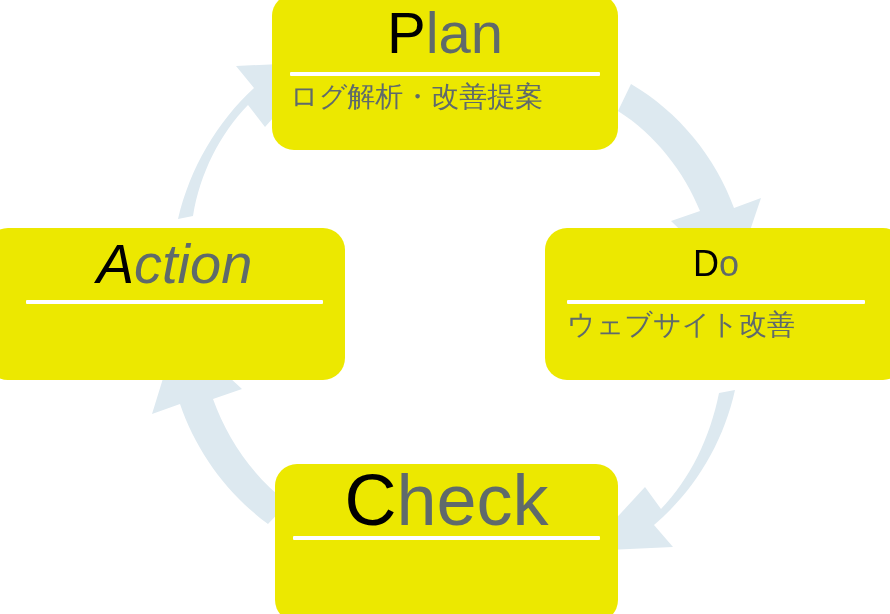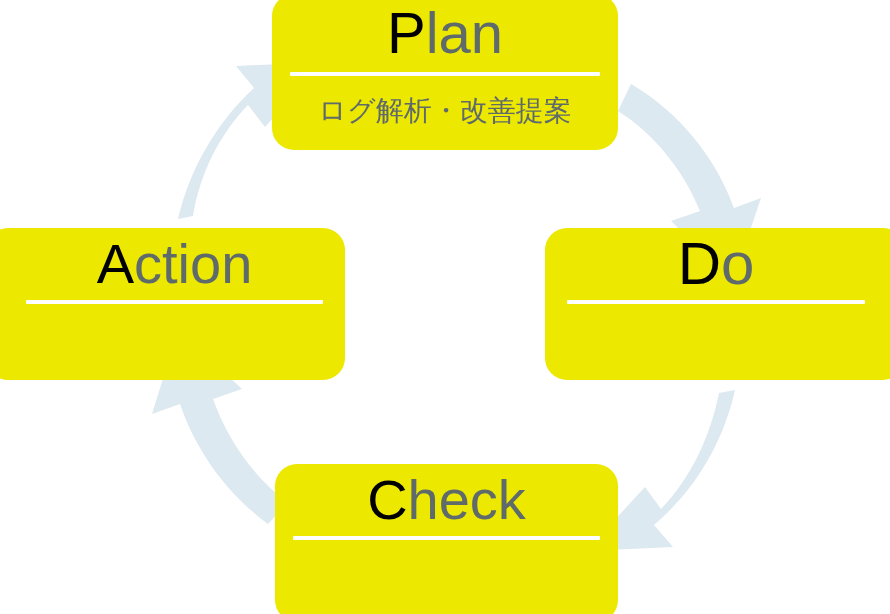--- a/index.html
+++ b/index.html
@@ -65,11 +65,10 @@
   }
 
   .phase-sub {
-    text-align: center;
     font-size: 28px;
     line-height: 34px;
     color: #5f6a6b;
-    margin-top: 18px;
+    margin-top: 4px;
     white-space: nowrap;
   }
 

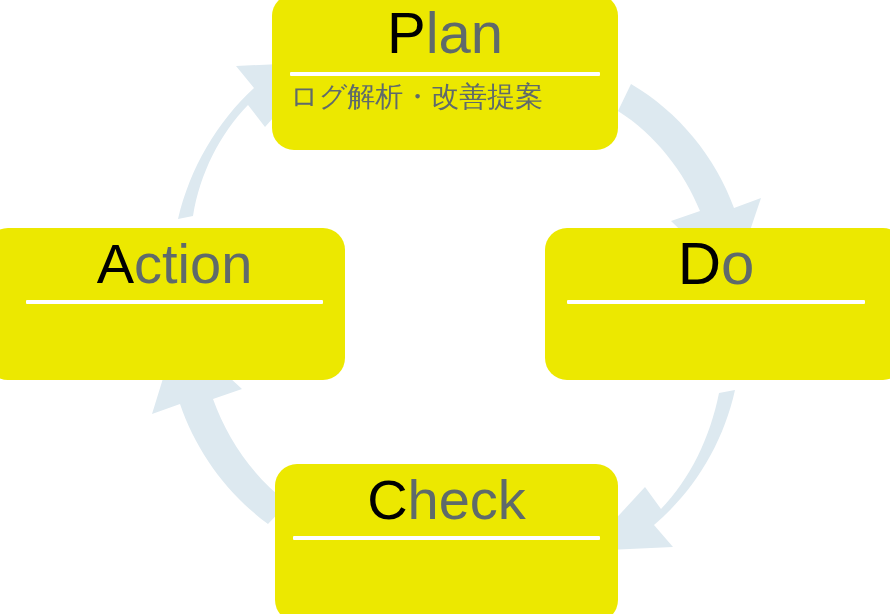--- a/index.html
+++ b/index.html
@@ -81,7 +81,7 @@
   #card-plan .phase-title   { font-size: 58px; line-height: 70px; }
   #card-do .phase-title     { font-size: 60px; line-height: 64px; }
   #card-check .phase-title  { font-size: 56px; line-height: 64px; }
-  #card-action .phase-title { font-size: 56px; line-height: 64px; }
+  #card-action .phase-title { font-size: 56px; line-height: 64px; font-style: italic; }
 
   #card-do    { padding-left: 22px; padding-right: 40px; }
   #card-action{ padding-left: 40px; padding-right: 22px; }

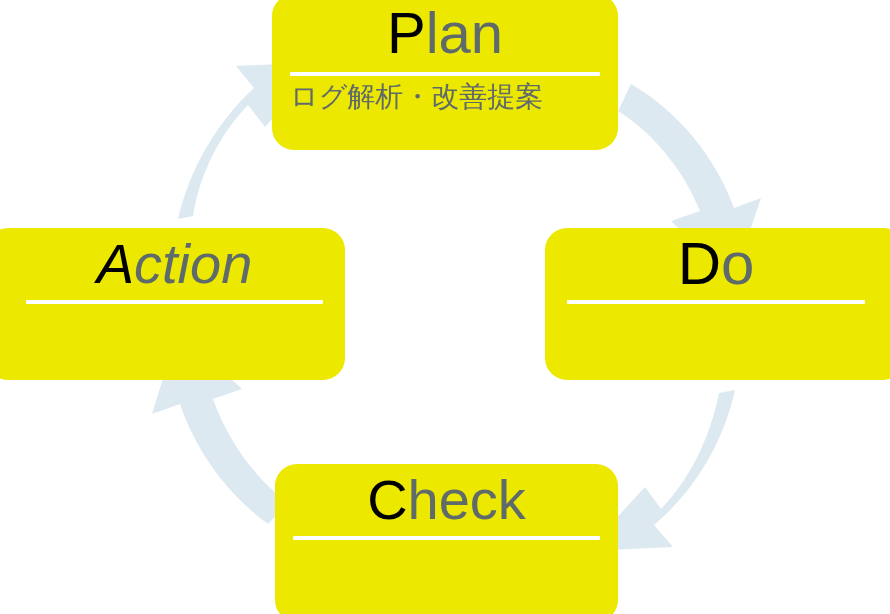--- a/index.html
+++ b/index.html
@@ -79,7 +79,7 @@
   #card-action { left: -14px; top: 228px; width: 359px; height: 152px; }
 
   #card-plan .phase-title   { font-size: 58px; line-height: 70px; }
-  #card-do .phase-title     { font-size: 60px; line-height: 64px; }
+  #card-do .phase-title     { font-size: 36px; line-height: 64px; }
   #card-check .phase-title  { font-size: 56px; line-height: 64px; }
   #card-action .phase-title { font-size: 56px; line-height: 64px; font-style: italic; }
 

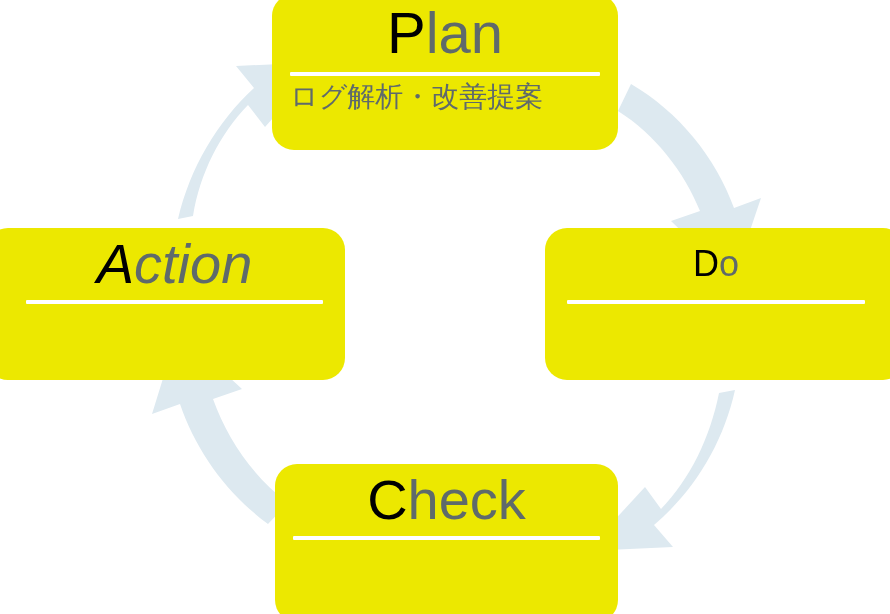--- a/index.html
+++ b/index.html
@@ -151,6 +151,7 @@
   <div class="phase-card" id="card-do">
     <div class="phase-title"><span class="initial">D</span><span class="rest">o</span></div>
     <div class="phase-rule"></div>
+    <div class="phase-sub">ウェブサイト改善</div>
   </div>
 
   <div class="phase-card" id="card-check">

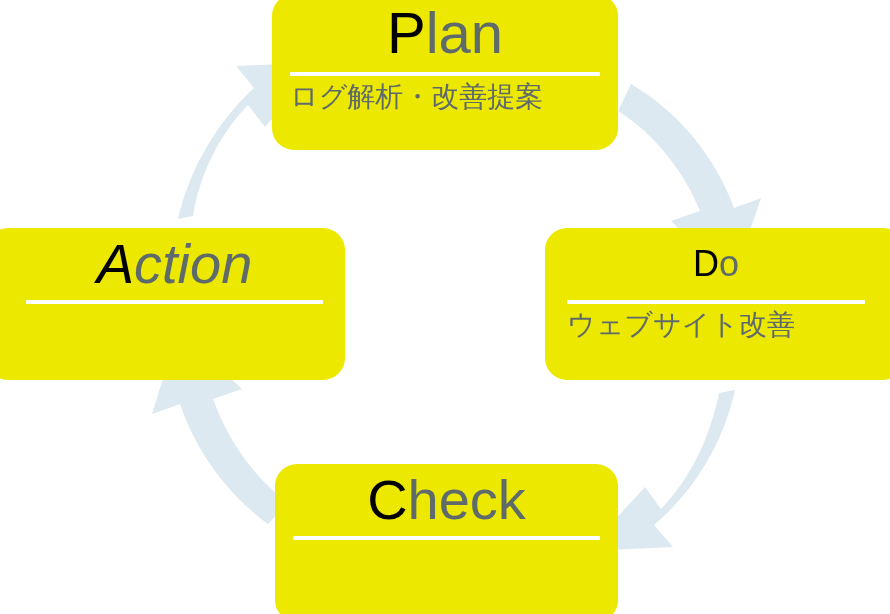--- a/index.html
+++ b/index.html
@@ -80,7 +80,7 @@
 
   #card-plan .phase-title   { font-size: 58px; line-height: 70px; }
   #card-do .phase-title     { font-size: 36px; line-height: 64px; }
-  #card-check .phase-title  { font-size: 56px; line-height: 64px; }
+  #card-check .phase-title  { font-size: 72px; line-height: 64px; }
   #card-action .phase-title { font-size: 56px; line-height: 64px; font-style: italic; }
 
   #card-do    { padding-left: 22px; padding-right: 40px; }

